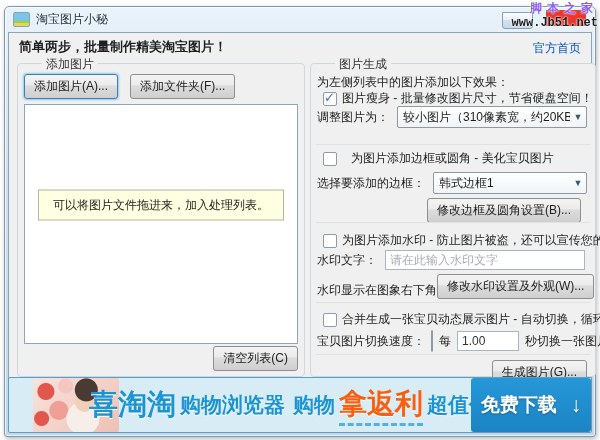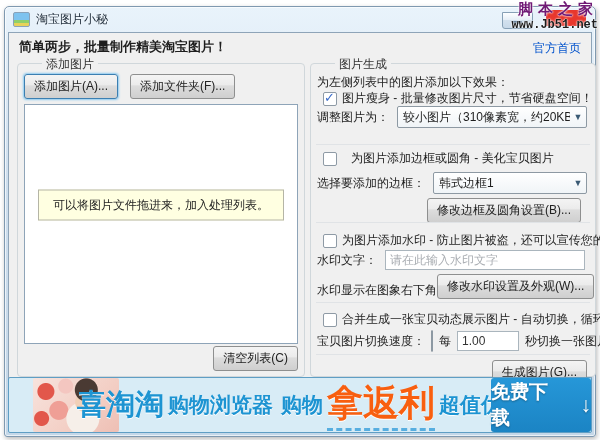--- a/index.html
+++ b/index.html
@@ -100,7 +100,7 @@
   
   .jb51{position:absolute;top:0;right:2px;width:118px;text-align:right;pointer-events:none;}
   .jb51-red{position:absolute;top:10px;right:12px;width:40px;height:16px;background:#e8372d;}
-  .jb51-line1{position:relative;font-size:15px;font-weight:bold;letter-spacing:5px;color:#701a75;
+  .jb51-line1{position:relative;font-size:12px;font-weight:bold;letter-spacing:5px;color:#8b5cf6;
               text-shadow:0 0 2px #fff,0 0 2px #fff;}
   .jb51-line2{position:relative;font-size:12px;font-weight:bold;color:#1c1c1c;
               font-family:"Liberation Mono","DejaVu Sans Mono",monospace;

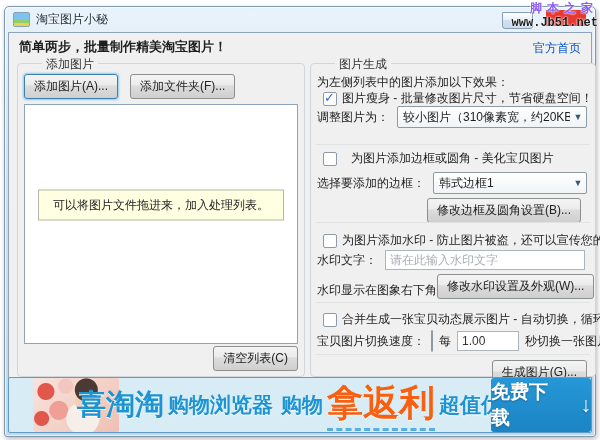--- a/index.html
+++ b/index.html
@@ -89,7 +89,7 @@
                justify-content:center;gap:4px;white-space:nowrap;}
   .b-blue{color:#1d94d2;font-size:21px;font-weight:bold;text-shadow:0 1px 0 #fff;}
   .b-brand{color:#1d94d2;font-size:29px;font-weight:bold;text-shadow:0 1px 0 #fff;}
-  .b-orange{color:#f85f10;font-size:36px;font-weight:bold;text-shadow:0 1px 0 #fff;
+  .b-orange{color:#f85f10;font-size:28px;font-weight:bold;text-shadow:0 1px 0 #fff;
             border-bottom:3px dashed #57aee0;padding-bottom:0px;}
   .b-gap{width:10px;}
   .banner-download{position:absolute;right:0;top:0;bottom:0;width:100px;background:linear-gradient(180deg,#2697d8,#1b84c4);

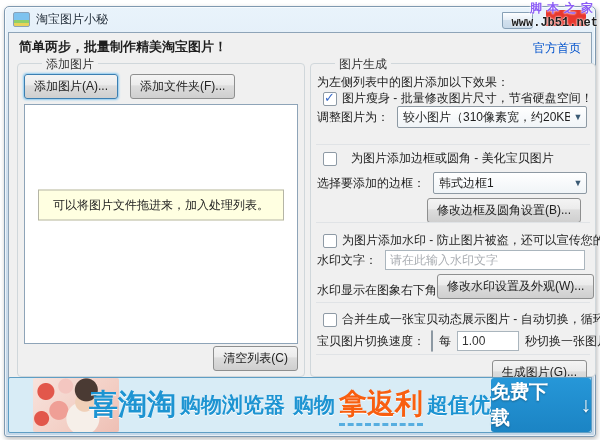--- a/index.html
+++ b/index.html
@@ -92,7 +92,7 @@
   .b-orange{color:#f85f10;font-size:28px;font-weight:bold;text-shadow:0 1px 0 #fff;
             border-bottom:3px dashed #57aee0;padding-bottom:0px;}
   .b-gap{width:10px;}
-  .banner-download{position:absolute;right:0;top:0;bottom:0;width:100px;background:linear-gradient(180deg,#2697d8,#1b84c4);
+  .banner-download{position:absolute;right:0;top:0;bottom:0;width:120px;background:linear-gradient(180deg,#2697d8,#1b84c4);
                    border-radius:3px;display:flex;align-items:center;justify-content:center;gap:14px;
                    color:#fff;font-size:19px;font-weight:bold;text-shadow:0 1px 2px rgba(0,0,0,.3);}
   .dl-arrow{font-size:21px;font-weight:bold;}

